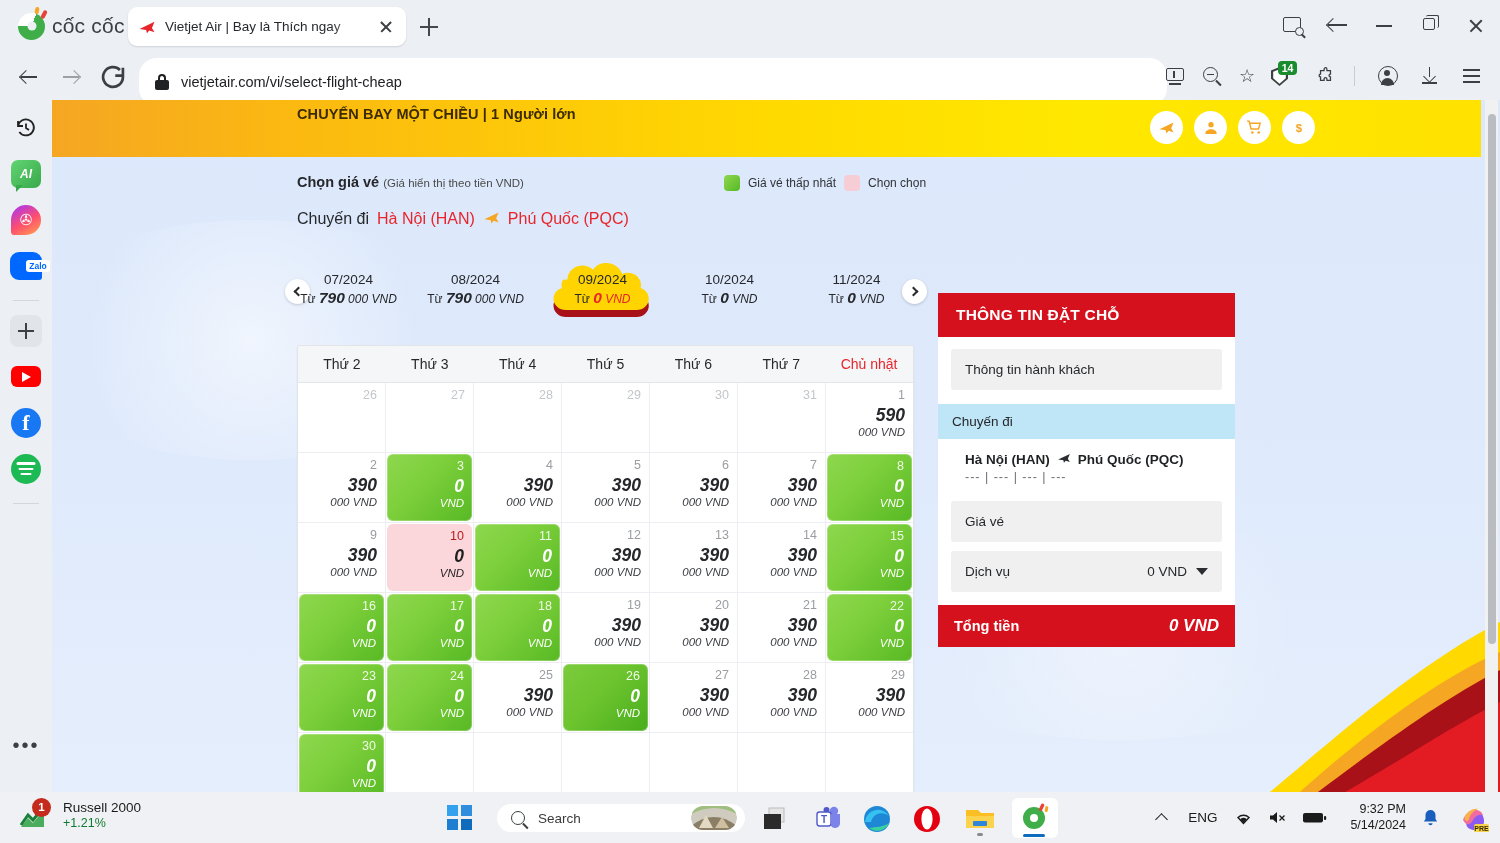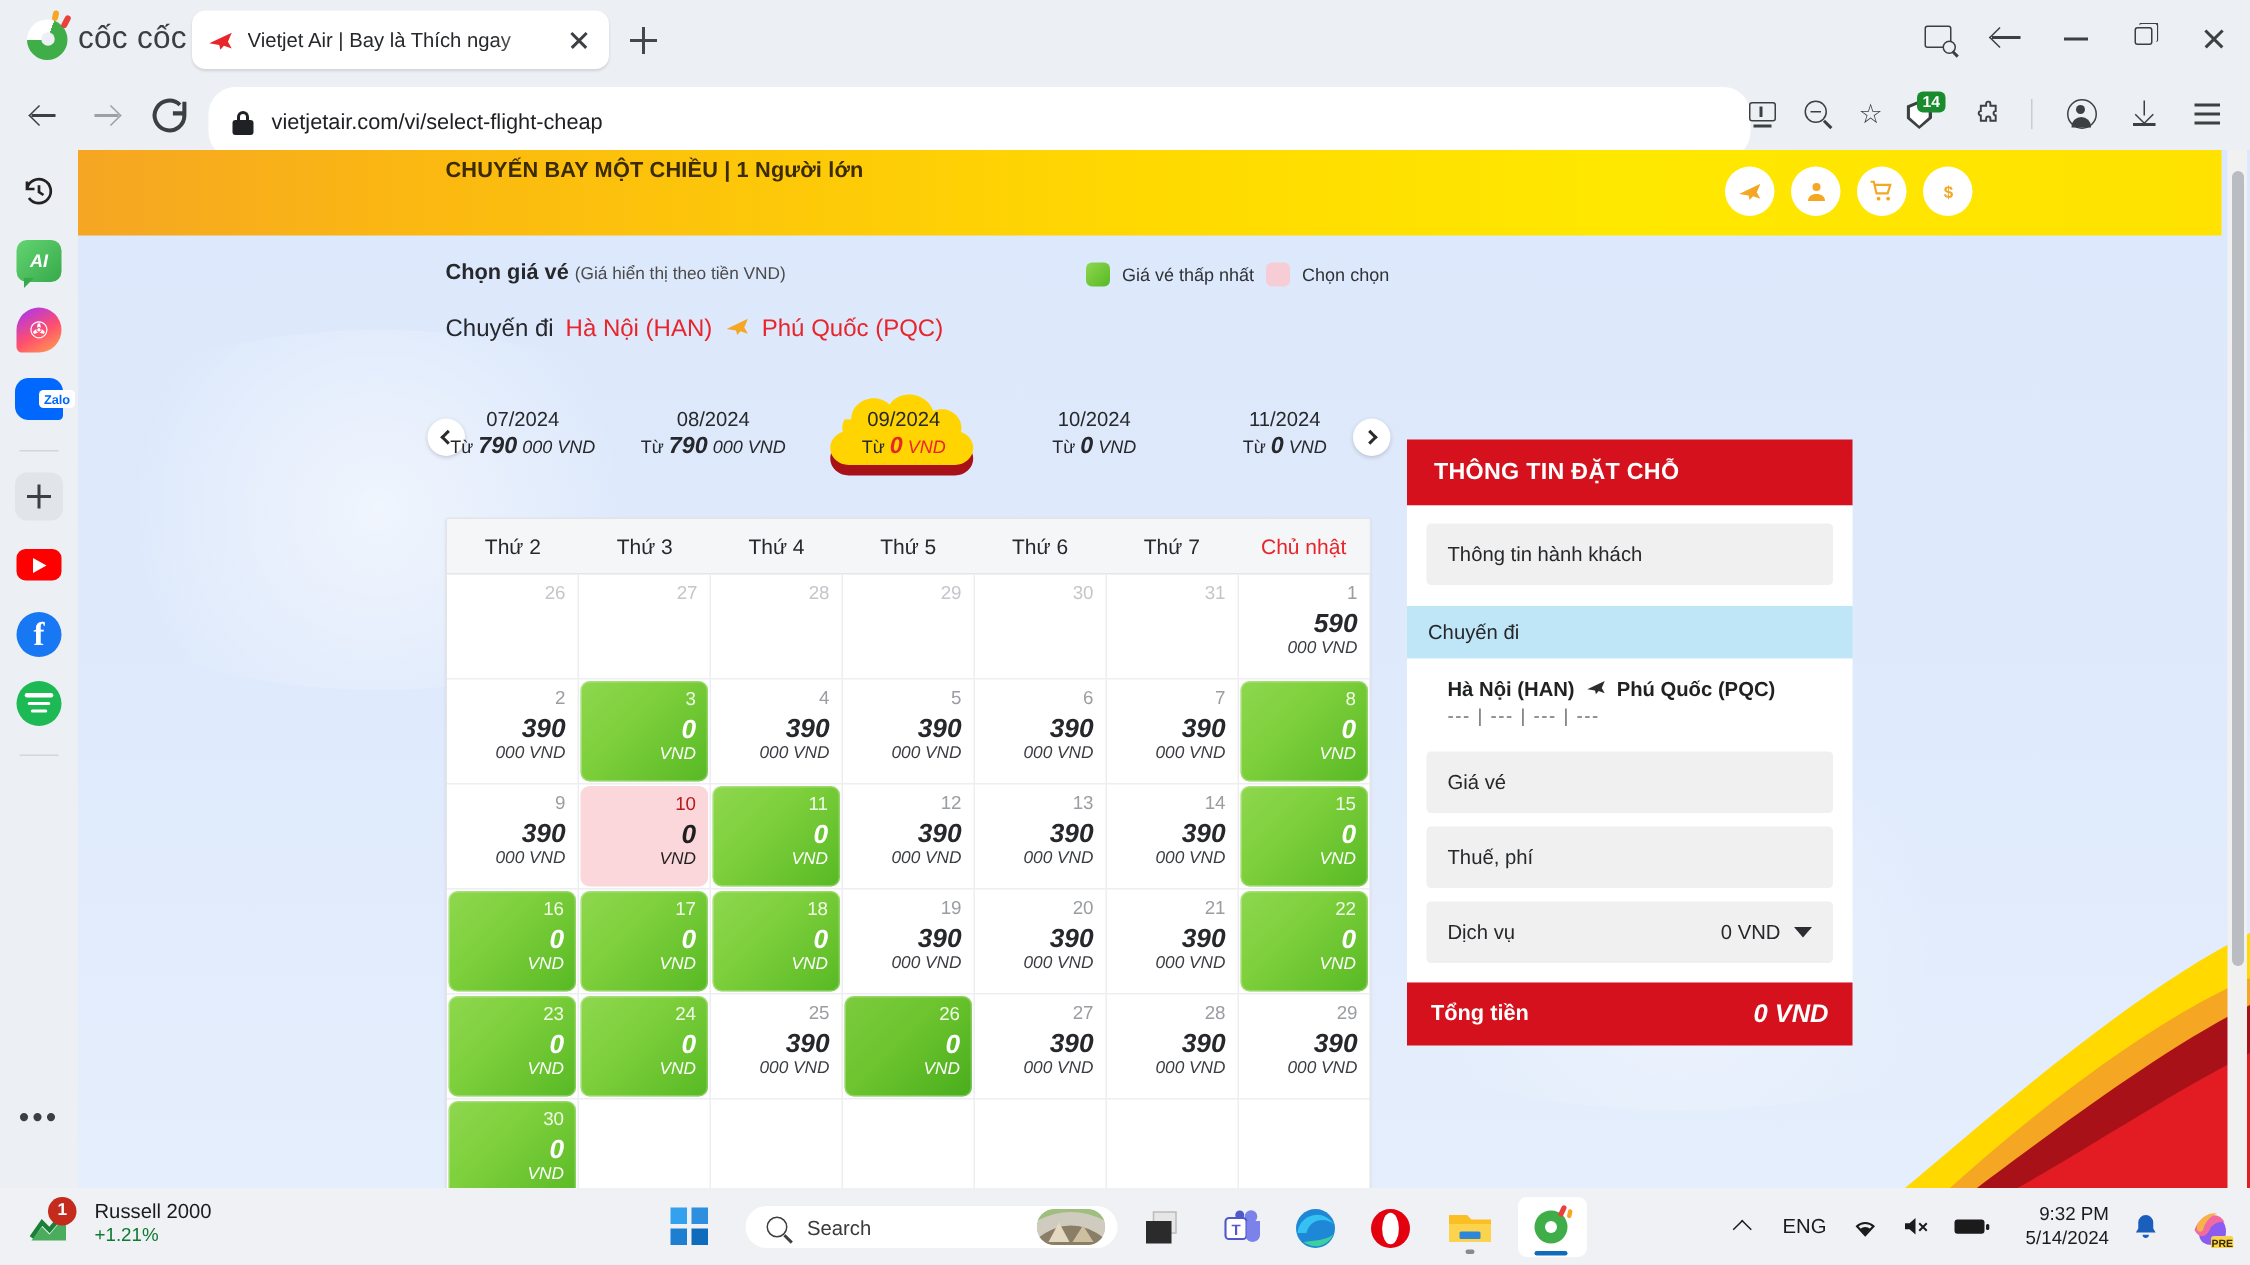--- a/index.html
+++ b/index.html
@@ -850,10 +850,6 @@
             <span class="val"></span>
           </div>
           <div class="pn-row">
-            <span>Thuế, phí</span>
-            <span class="val"></span>
-          </div>
-          <div class="pn-row">
             <span>Dịch vụ</span>
             <span class="val">
               <span>0 VND</span>

